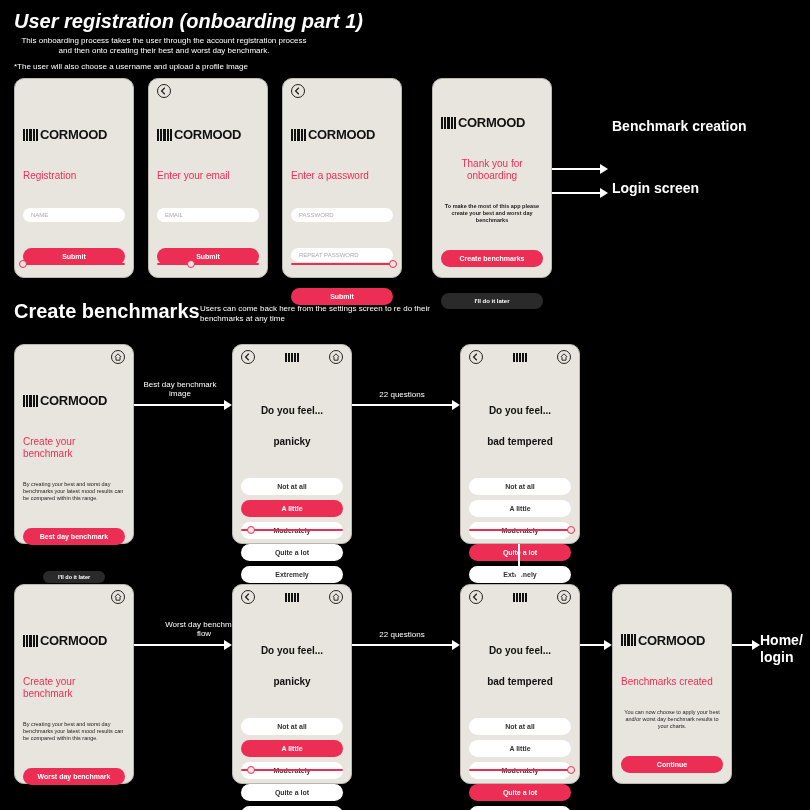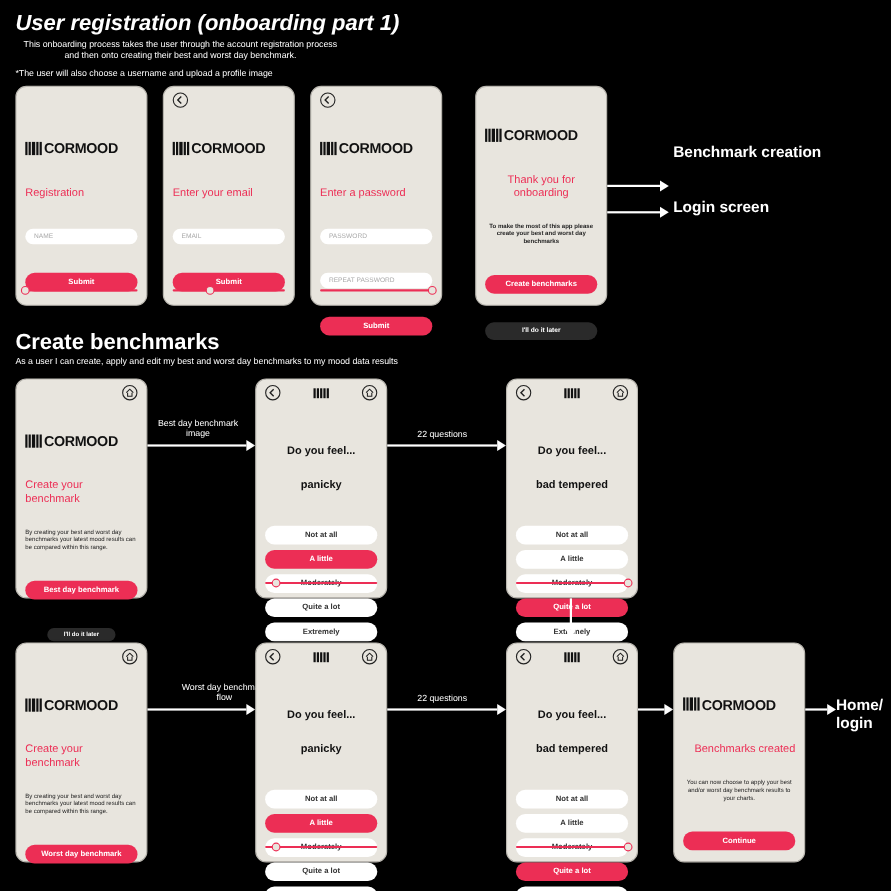--- a/index.html
+++ b/index.html
@@ -183,7 +183,7 @@
 
   <div class="line hline" style="left:552px;top:168px;width:48px;"></div>
   <div class="arrow-head right" style="left:600px;top:164px;"></div>
-  <div class="arrow-label big" style="left:612px;top:130px;">Benchmark creation</div>
+  <div class="arrow-label big" style="left:612px;top:118px;">Benchmark creation</div>
 
   <div class="line hline" style="left:552px;top:192px;width:48px;"></div>
   <div class="arrow-head right" style="left:600px;top:188px;"></div>

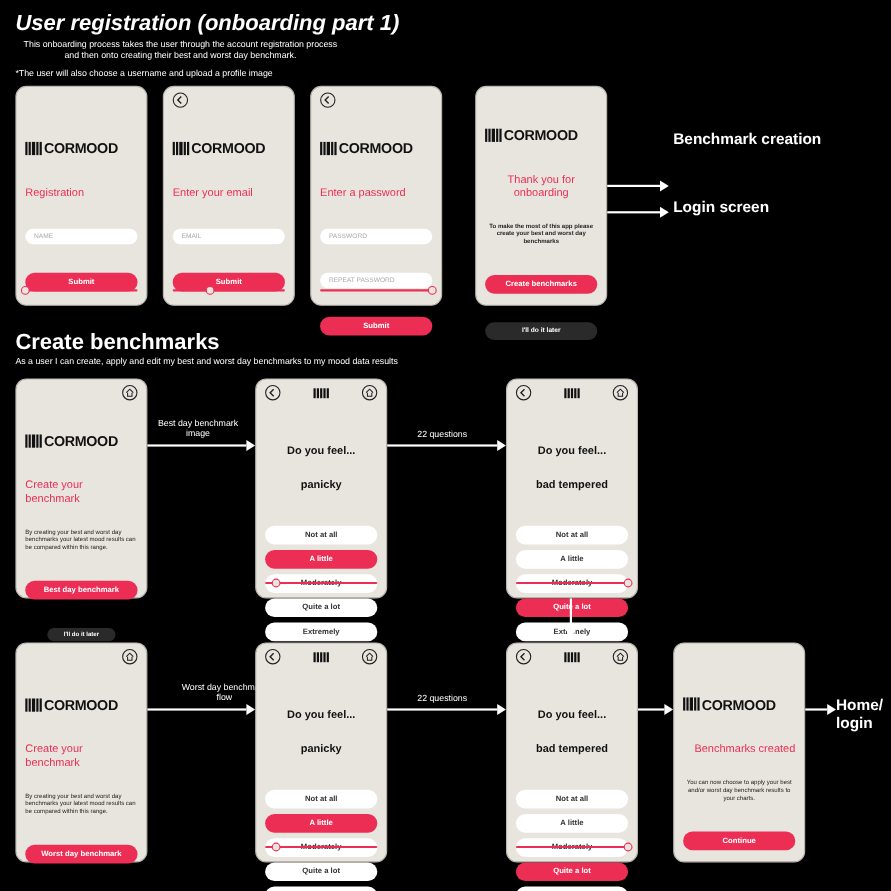--- a/index.html
+++ b/index.html
@@ -190,6 +190,7 @@
   <div class="arrow-label big" style="left:612px;top:180px;white-space:pre-line;">Login screen</div>
 
   <div class="section-title" style="left:14px;top:300px;">Create benchmarks</div>
+  <div class="note" style="left:200px;top:304px;width:230px;font-size:8px;">Users can come back here from the settings screen to re do their benchmarks at any time</div>
   <div class="note sub" style="left:14px;top:324px;width:360px;">As a user I can create, apply and edit my best and worst day benchmarks to my mood data results</div>
 
   <div class="phone" style="left:14px;top:344px;">

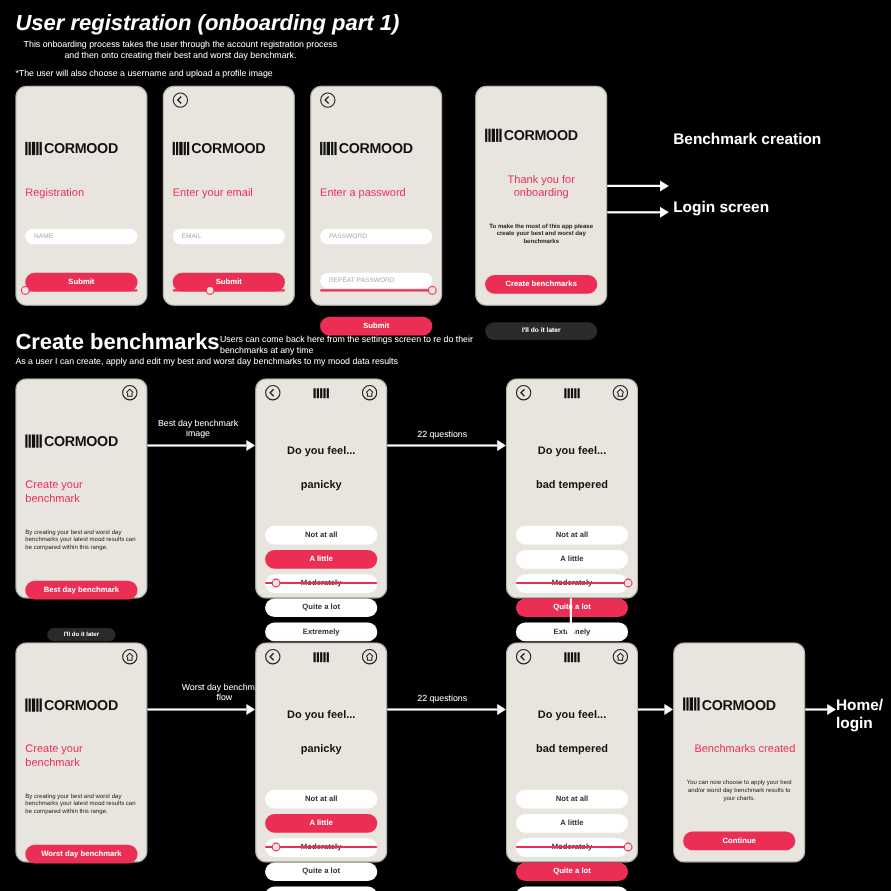--- a/index.html
+++ b/index.html
@@ -191,7 +191,6 @@
 
   <div class="section-title" style="left:14px;top:300px;">Create benchmarks</div>
   <div class="note" style="left:200px;top:304px;width:230px;font-size:8px;">Users can come back here from the settings screen to re do their benchmarks at any time</div>
-  <div class="note sub" style="left:14px;top:324px;width:360px;">As a user I can create, apply and edit my best and worst day benchmarks to my mood data results</div>
 
   <div class="phone" style="left:14px;top:344px;">
     <div class="topbar">

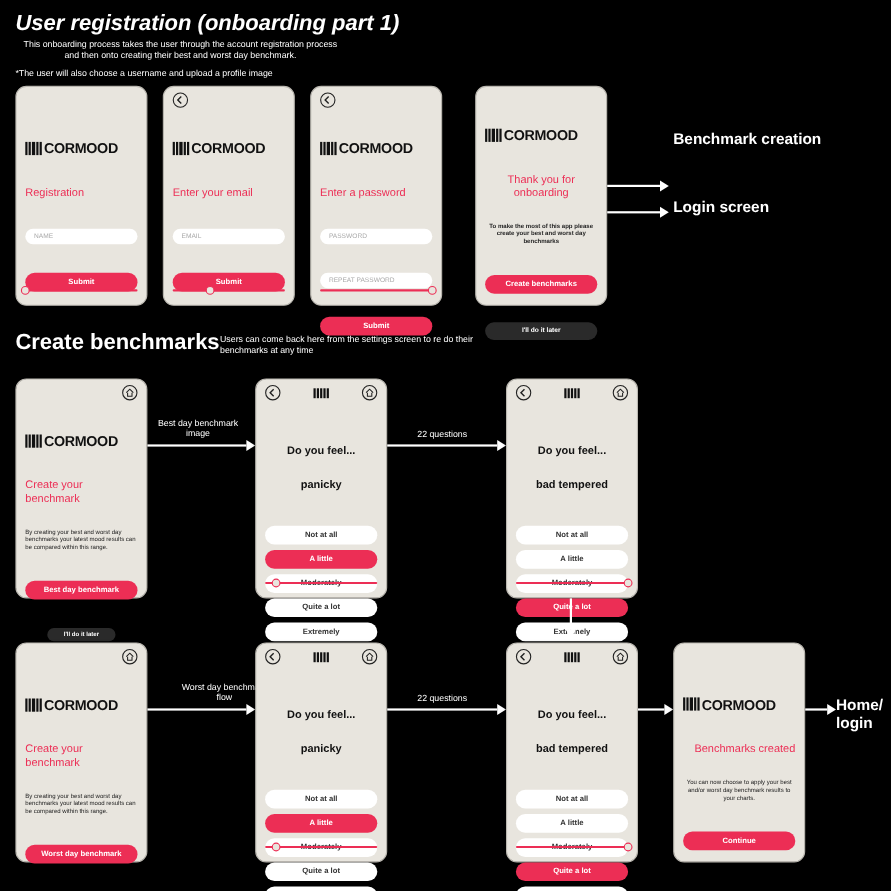--- a/index.html
+++ b/index.html
@@ -428,7 +428,7 @@
         </span>
       <span class="word">CORMOOD</span>
     </div>
-    <div class="h-pink" style="text-align:right;">Benchmarks created</div>
+    <div class="h-pink" style="text-align:left;">Benchmarks created</div>
     <div class="desc" style="text-align:center;">You can now choose to apply your best and/or worst day benchmark results to your charts.</div>
     <button class="pill pink">Continue</button>
   </div>

